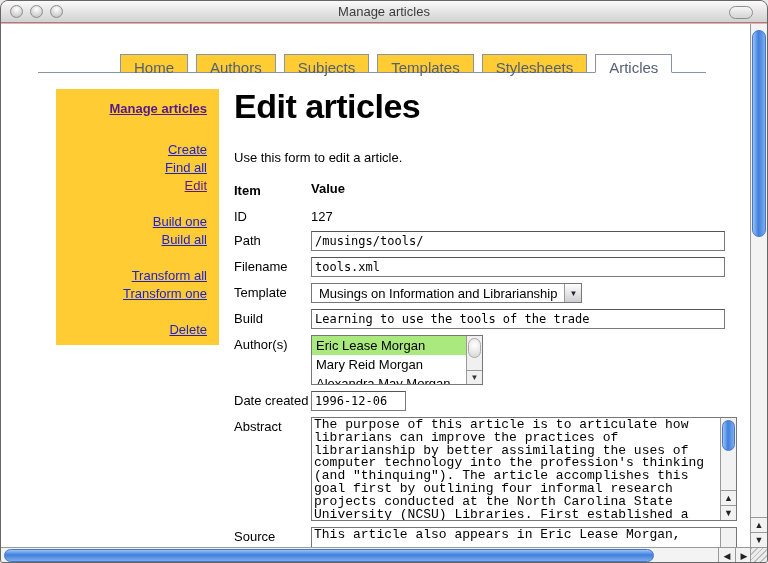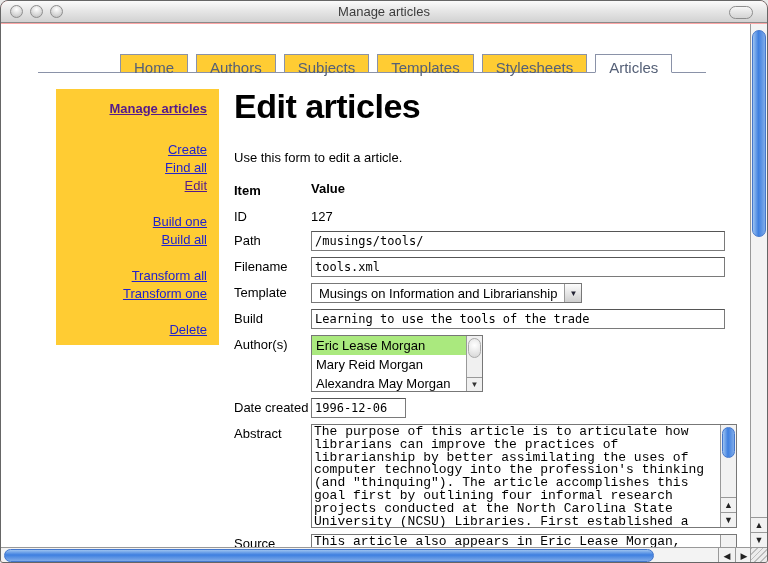--- a/index.html
+++ b/index.html
@@ -62,7 +62,7 @@
                        justify-content:center; font-size:8px; color:#223; }
 
   
-  .listbox { position:relative; width:172px; height:57px; border:1px solid #777; background:#fff; overflow:hidden; }
+  .listbox { position:relative; width:172px; height:50px; border:1px solid #777; background:#fff; overflow:hidden; }
   .listitems { position:absolute; left:0; top:0; right:16px; bottom:0; }
   .litem { height:19px; line-height:19px; padding-left:4px; font-size:13px; white-space:nowrap; }
   .litem.sel { background:#aae97e; }

